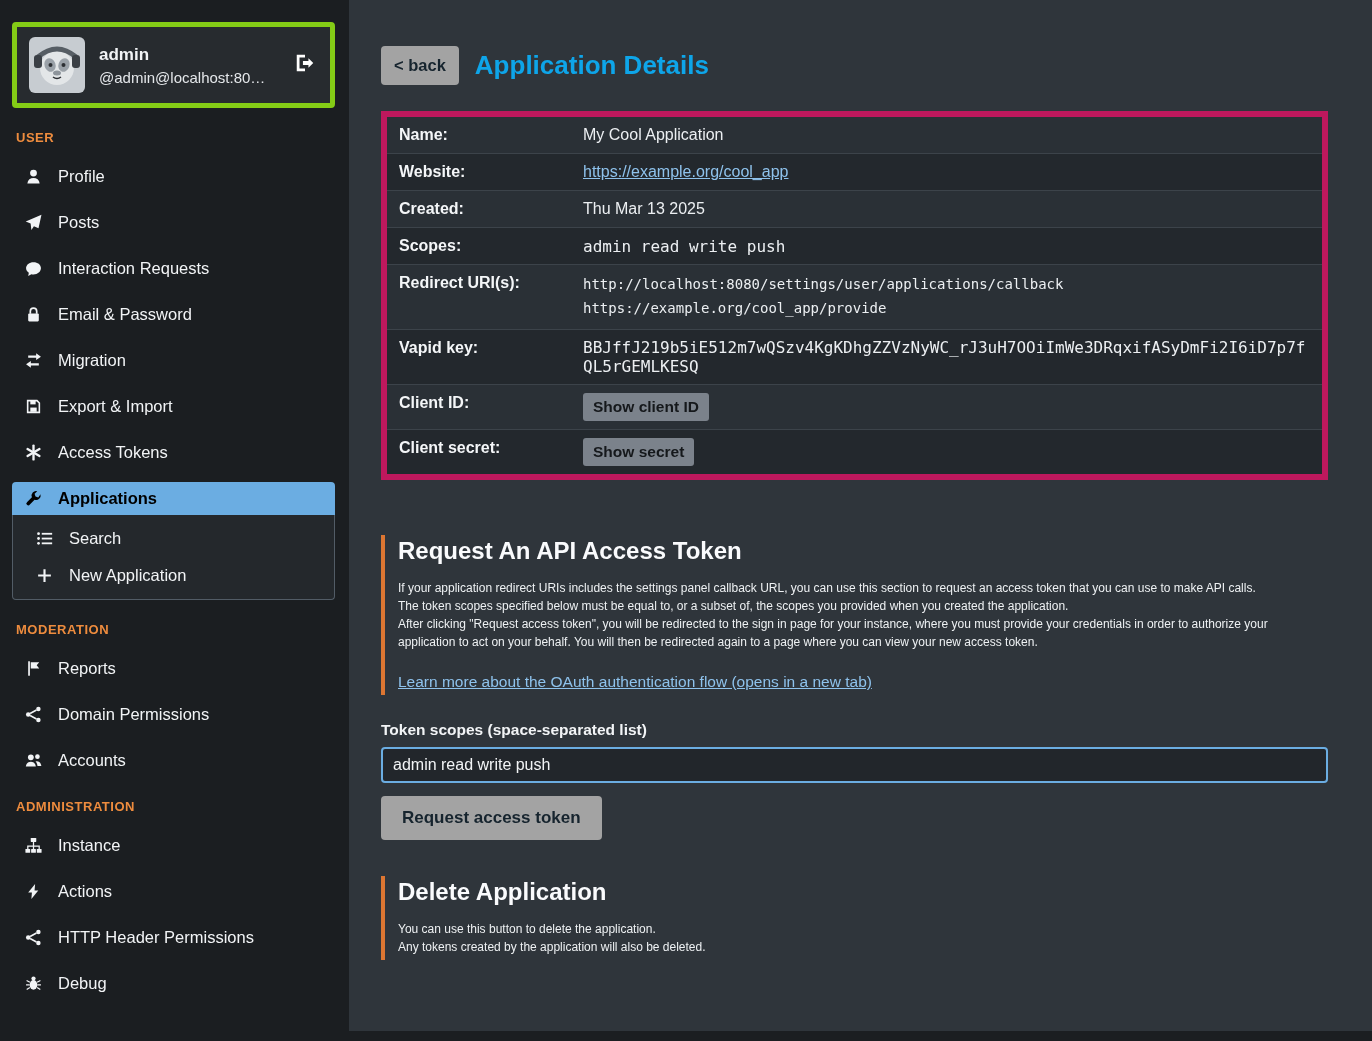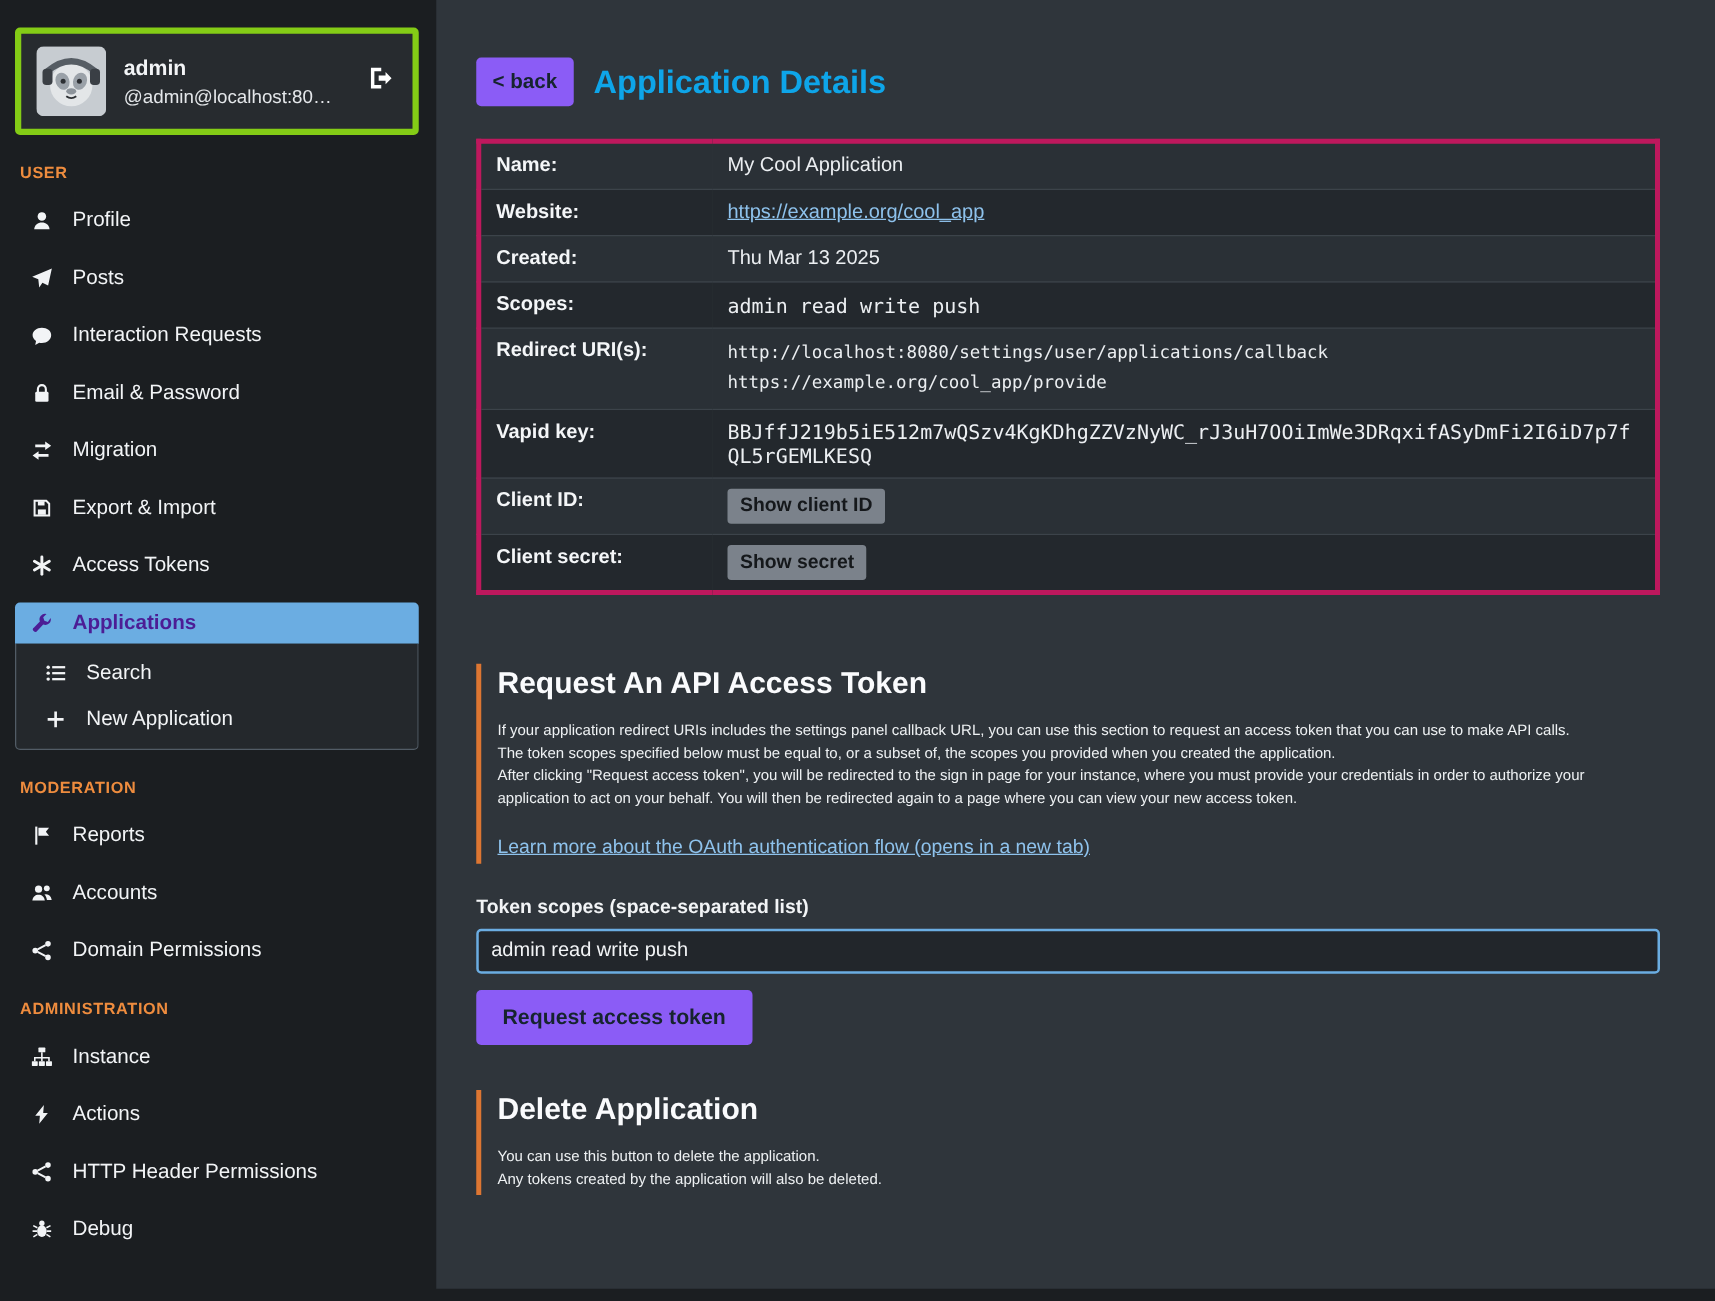--- a/index.html
+++ b/index.html
@@ -48,7 +48,7 @@
   h2 { margin: 0 0 14px 0; font-size: 24px; color: #fafbfd; }
 
   .btn { border: none; border-radius: 4px; font-family: inherit; cursor: pointer; font-weight: bold; }
-  .btn-blue { background: #8b5cf6; color: #16242e; font-size: 16.5px; padding: 10px 13px; }
+  .btn-blue { background: #a3a3a3; color: #16242e; font-size: 16.5px; padding: 10px 13px; }
   .btn-gray { background: #7b828b; color: #15181b; font-size: 15.5px; padding: 5px 10px; border-radius: 3px; }
   .request-btn { font-size: 17px; padding: 12px 21px; }
 

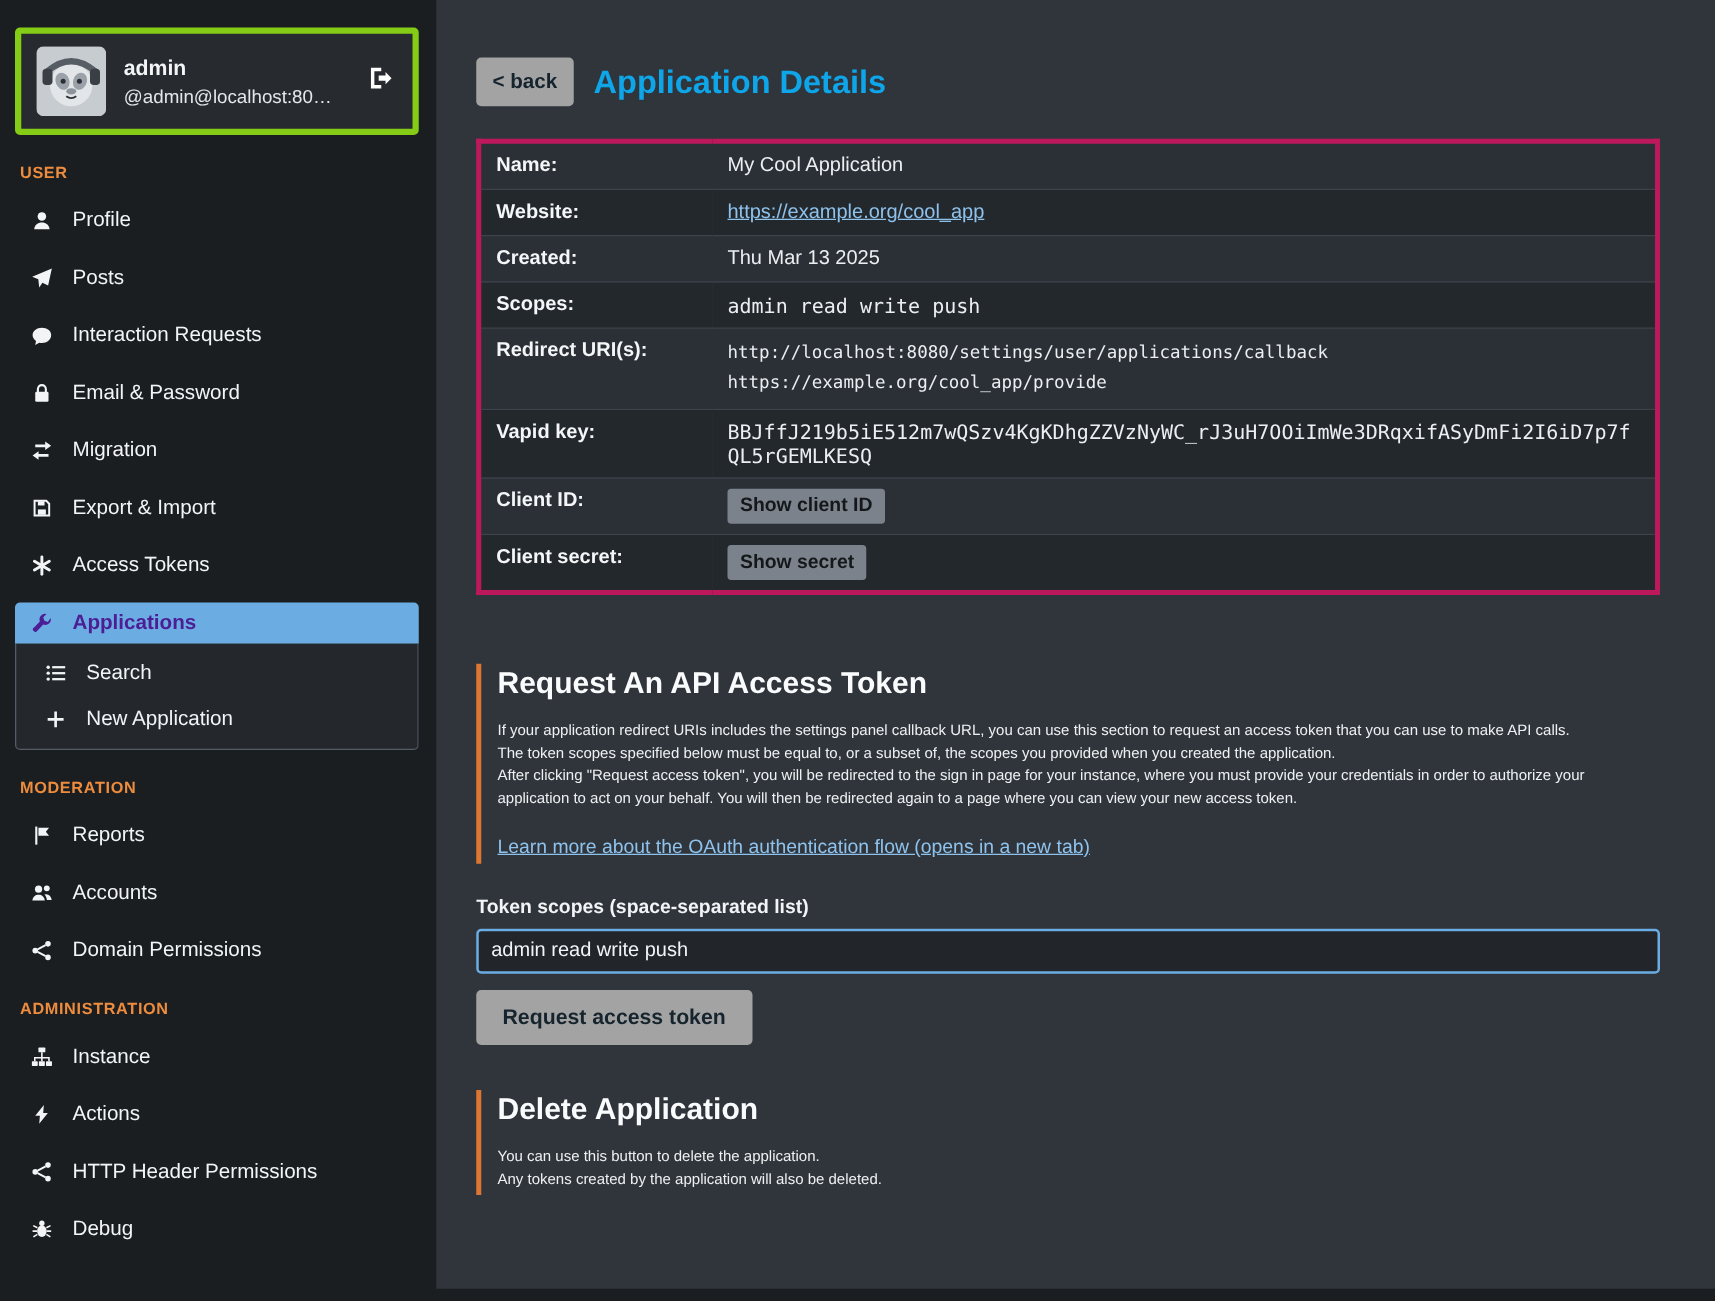--- a/index.html
+++ b/index.html
@@ -52,7 +52,7 @@
   .btn-gray { background: #7b828b; color: #15181b; font-size: 15.5px; padding: 5px 10px; border-radius: 3px; }
   .request-btn { font-size: 17px; padding: 12px 21px; }
 
-  table.details { width: 100%; border-collapse: collapse; border: 4px solid #be185d; margin-bottom: 55px; }
+  table.details { width: 100%; border-collapse: collapse; border: 6px solid #be185d; margin-bottom: 55px; }
   table.details tr { border-bottom: 1px solid #3c434a; }
   table.details tr:nth-child(odd)  { background: #2a3036; }
   table.details tr:nth-child(even) { background: #23282d; }

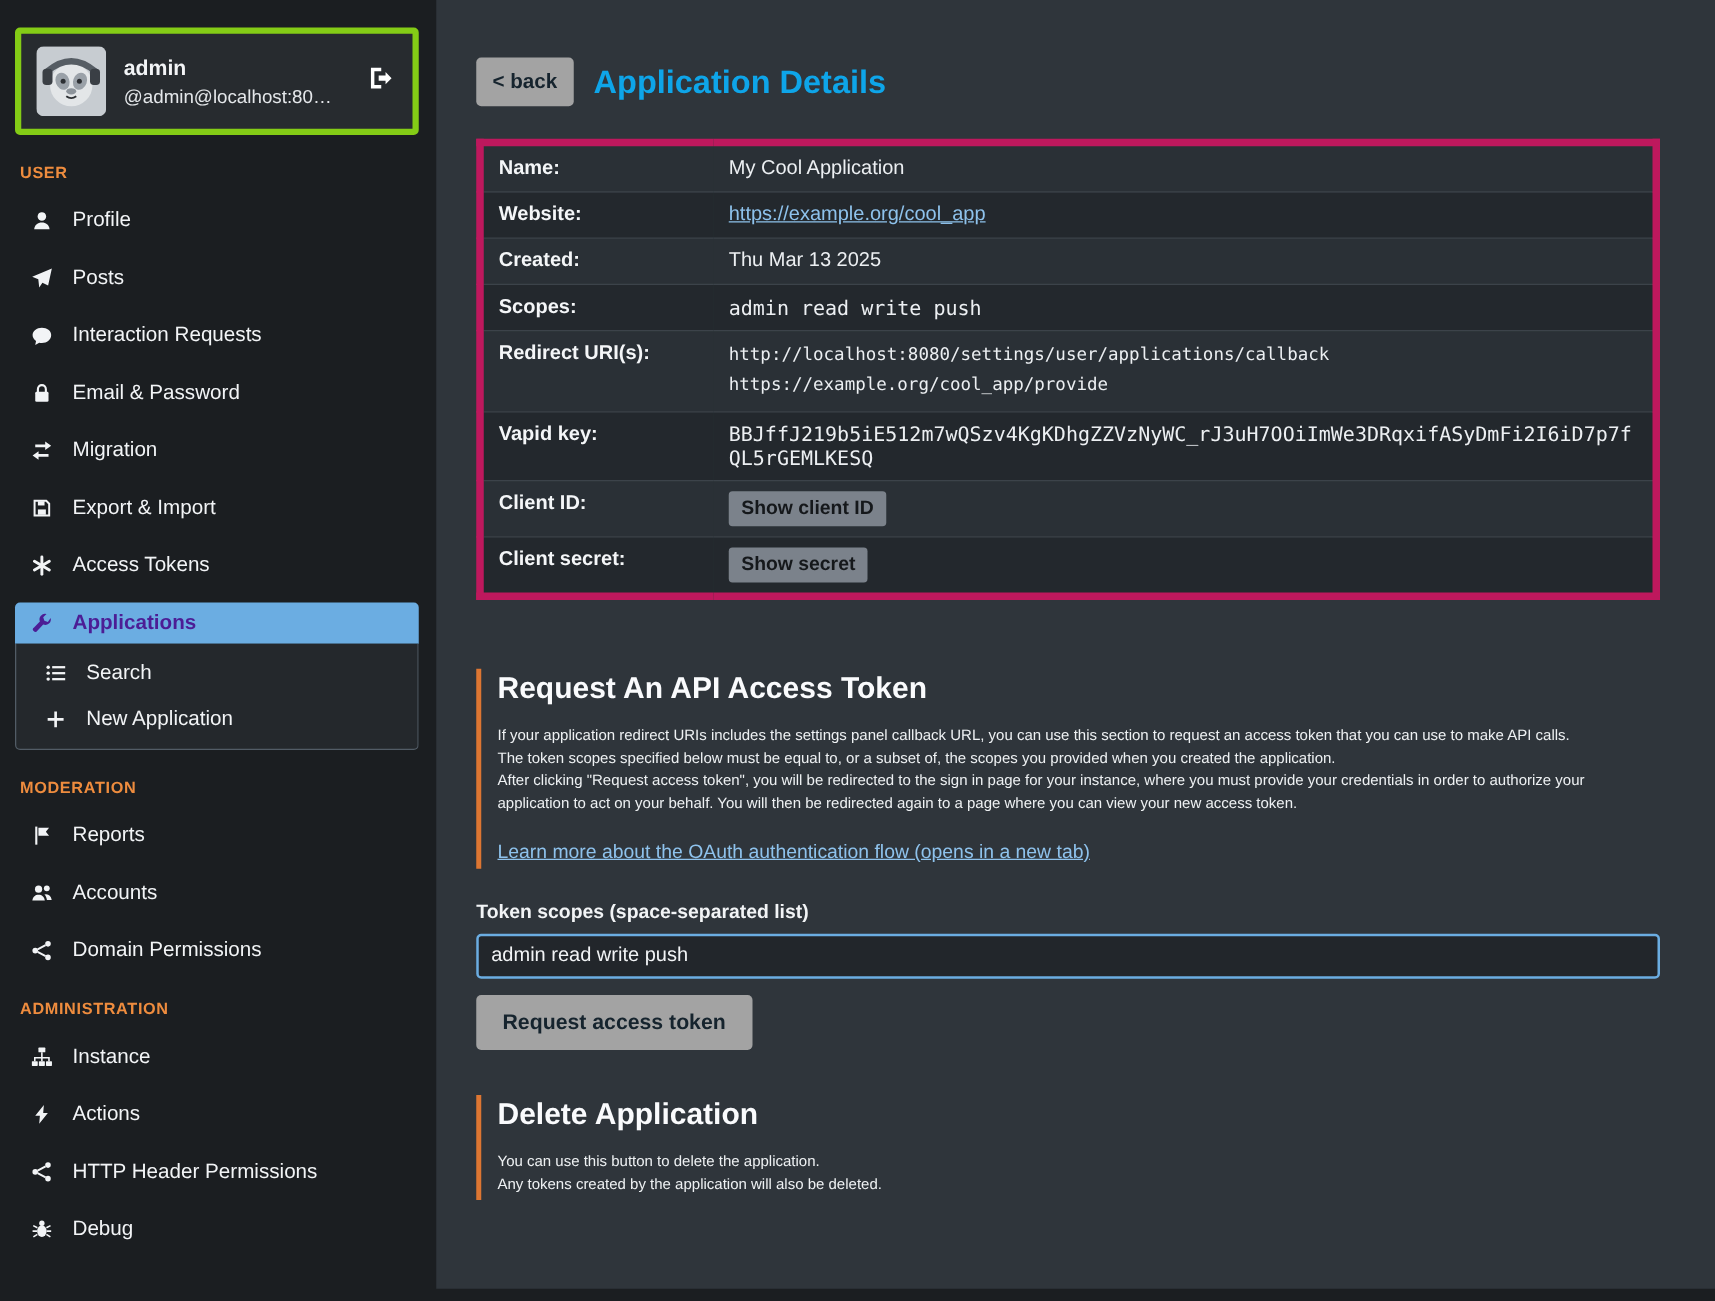--- a/index.html
+++ b/index.html
@@ -35,7 +35,7 @@
   }
   .nav-item .icon { width: 19px; display: flex; justify-content: center; }
   .ic { width: 17px; height: 17px; fill: currentColor; }
-  .nav-item.active { background: #6bade2; color: #4c1d95; font-weight: bold; border-radius: 4px 4px 0 0; margin: 0; }
+  .nav-item.active { background: #6bade2; color: #000000; font-weight: bold; border-radius: 4px 4px 0 0; margin: 0; }
   .app-block { margin: 0 2px 13px 2px; }
   .submenu { border: 1px solid #525c66; border-top: none; border-radius: 0 0 4px 4px; background: #24282c; padding: 6px 0 4px 0; }
   .submenu .nav-item { margin: 0 0 2px 0; padding: 8px 12px 8px 22px; }

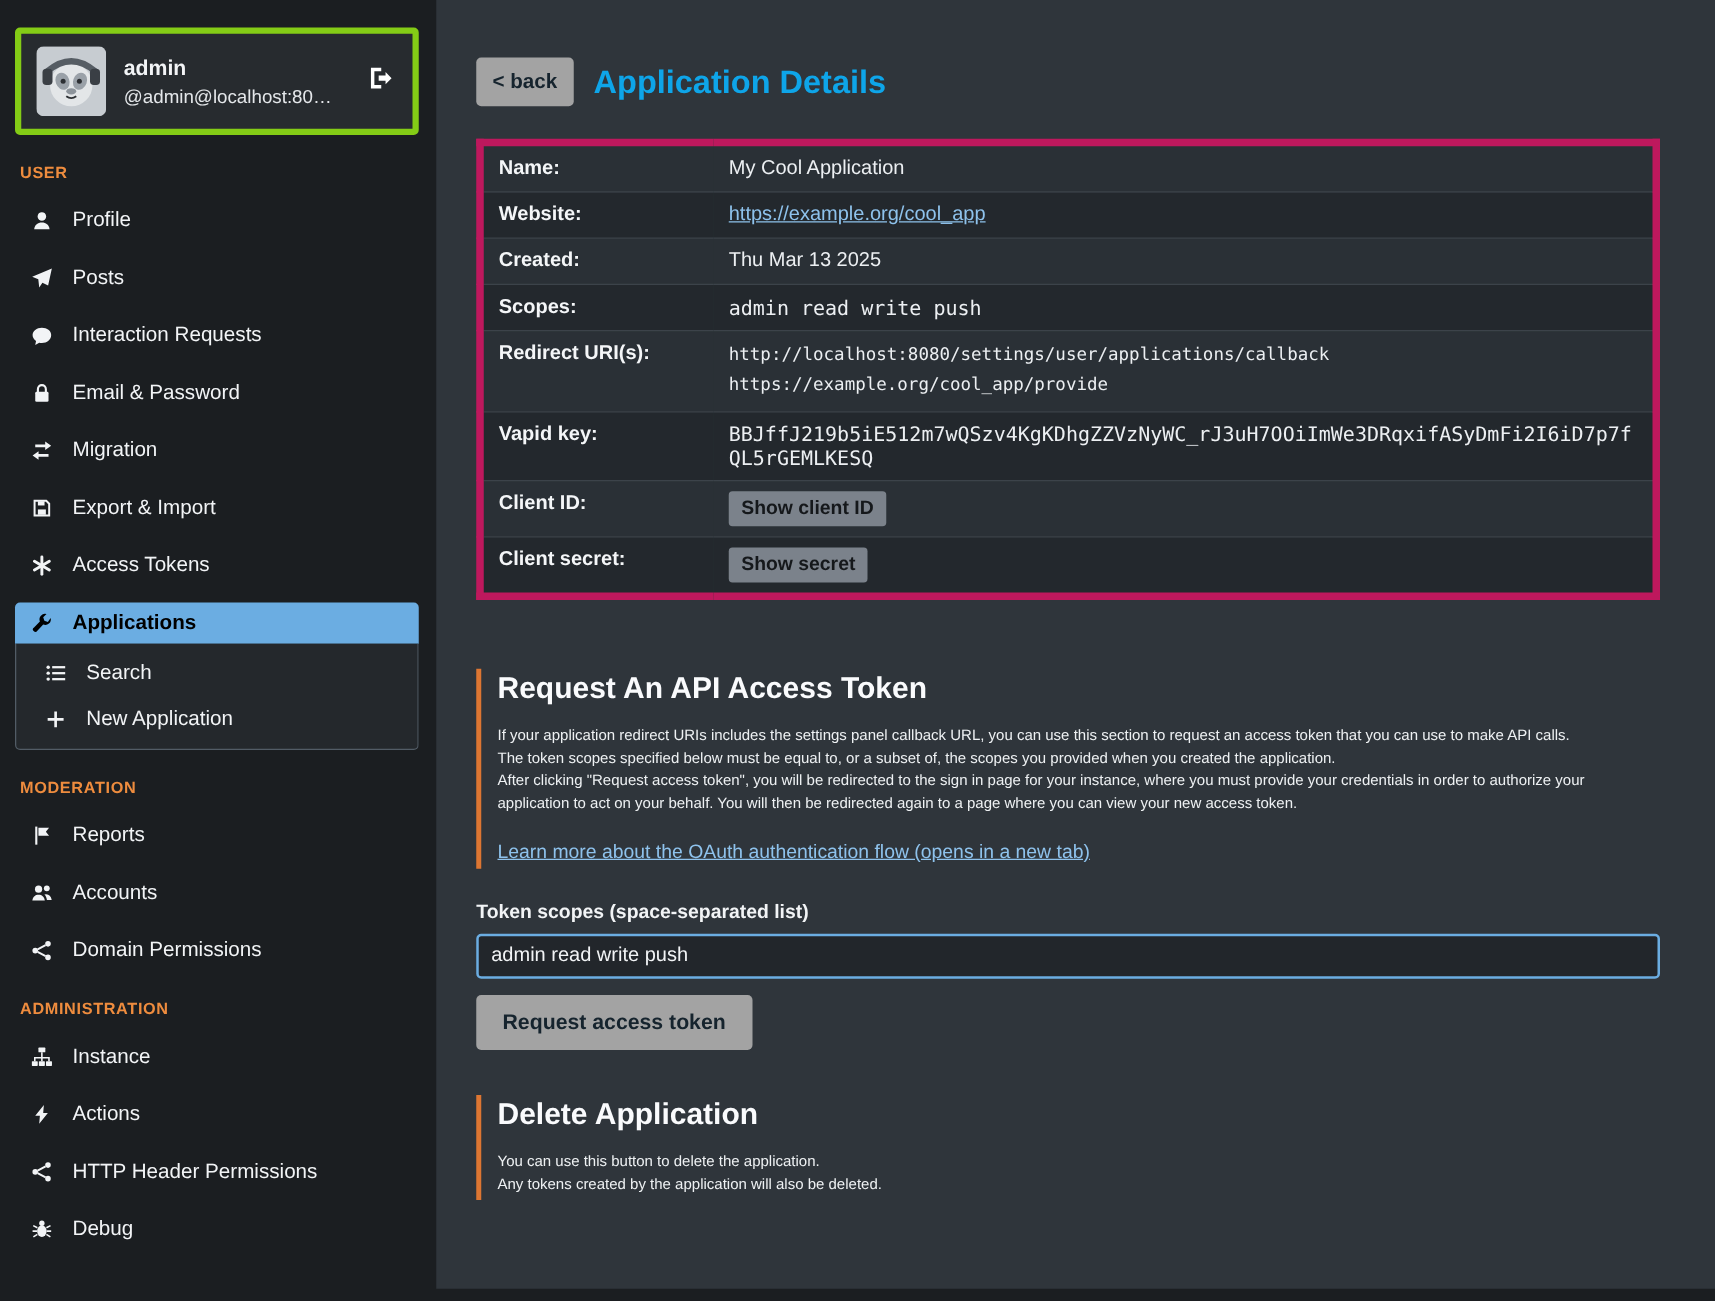--- a/index.html
+++ b/index.html
@@ -293,18 +293,18 @@
     <a class="nav-item">
       <span class="icon">
           <svg class="ic">
+            <use href="#i-share"></use>
+          </svg>
+        </span>
+      <span>Domain Permissions</span>
+    </a>
+    <a class="nav-item">
+      <span class="icon">
+          <svg class="ic">
             <use href="#i-users"></use>
           </svg>
         </span>
       <span>Accounts</span>
-    </a>
-    <a class="nav-item">
-      <span class="icon">
-          <svg class="ic">
-            <use href="#i-share"></use>
-          </svg>
-        </span>
-      <span>Domain Permissions</span>
     </a>
 
     <div class="nav-section-label">ADMINISTRATION</div>

